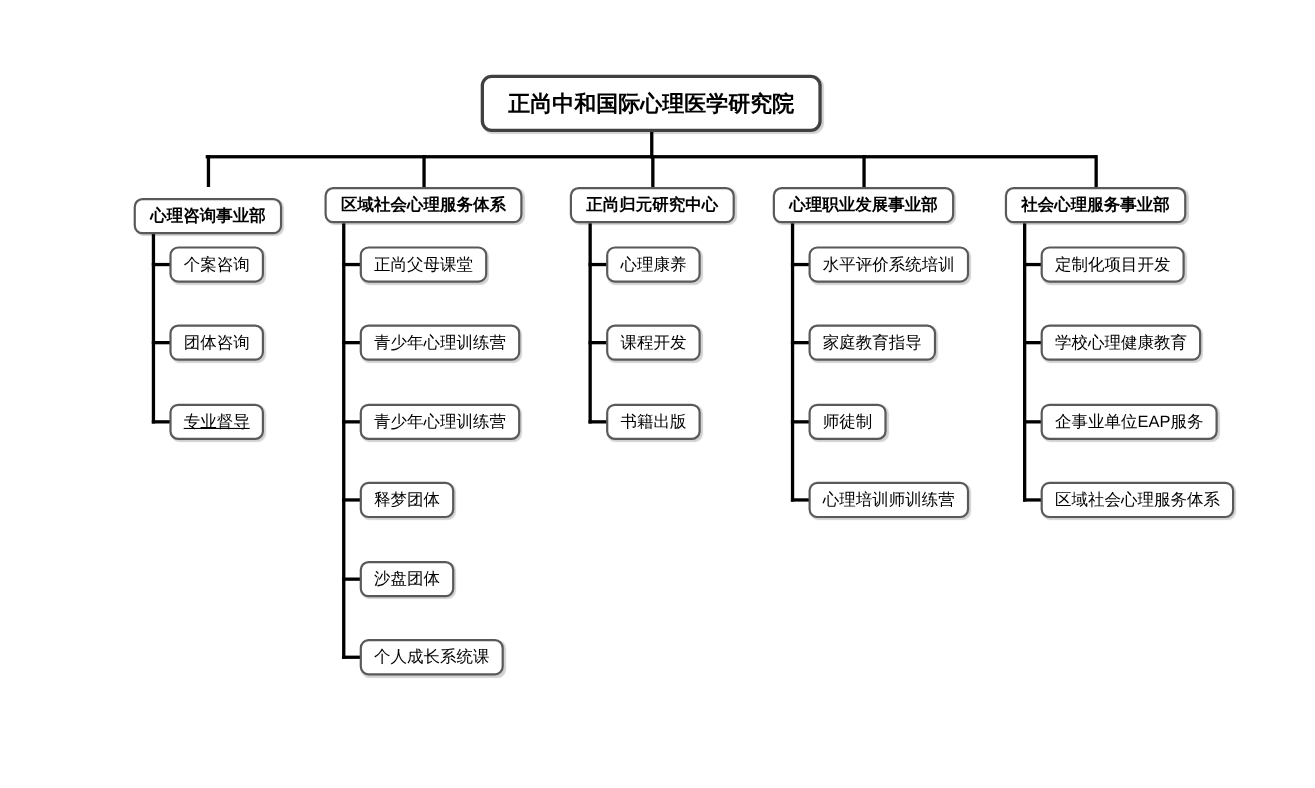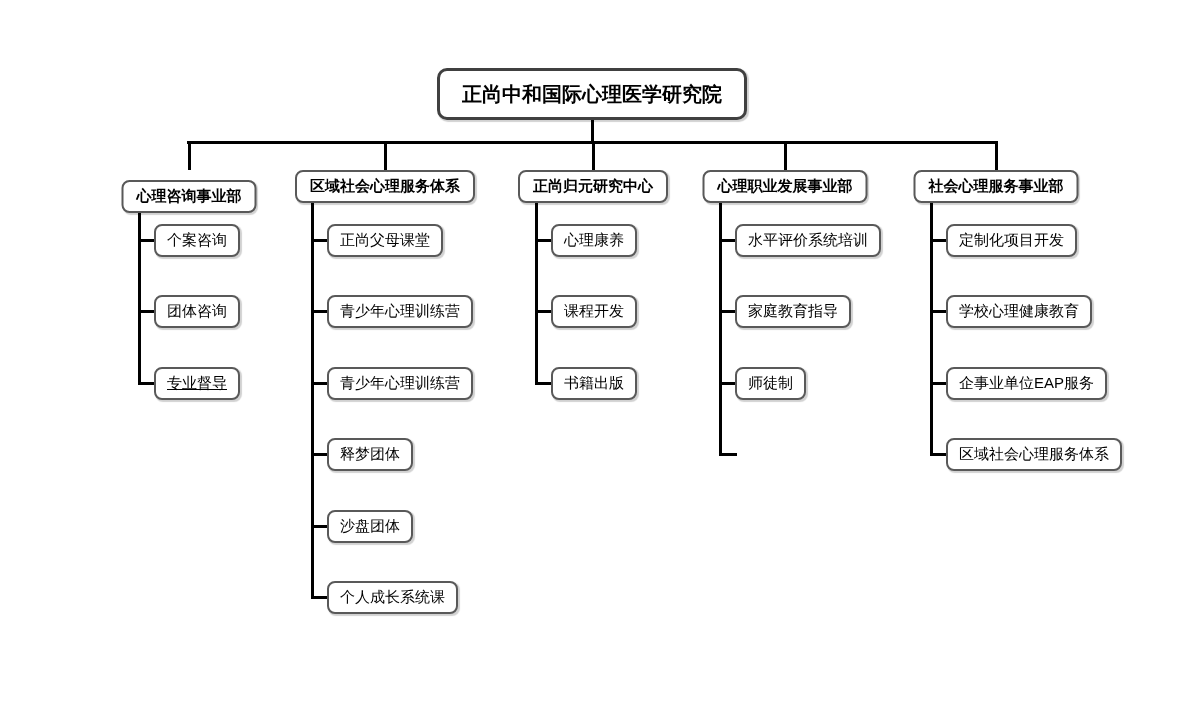--- a/index.html
+++ b/index.html
@@ -129,6 +129,7 @@
   <div class="box child" style="left:735px; top:224px;">水平评价系统培训</div>
   <div class="box child" style="left:735px; top:295px;">家庭教育指导</div>
   <div class="box child" style="left:735px; top:367px;">师徒制</div>
+  <div class="box child" style="left:735px; top:438px;">心理培训师训练营</div>
 
   <div class="box child" style="left:946px; top:224px;">定制化项目开发</div>
   <div class="box child" style="left:946px; top:295px;">学校心理健康教育</div>

